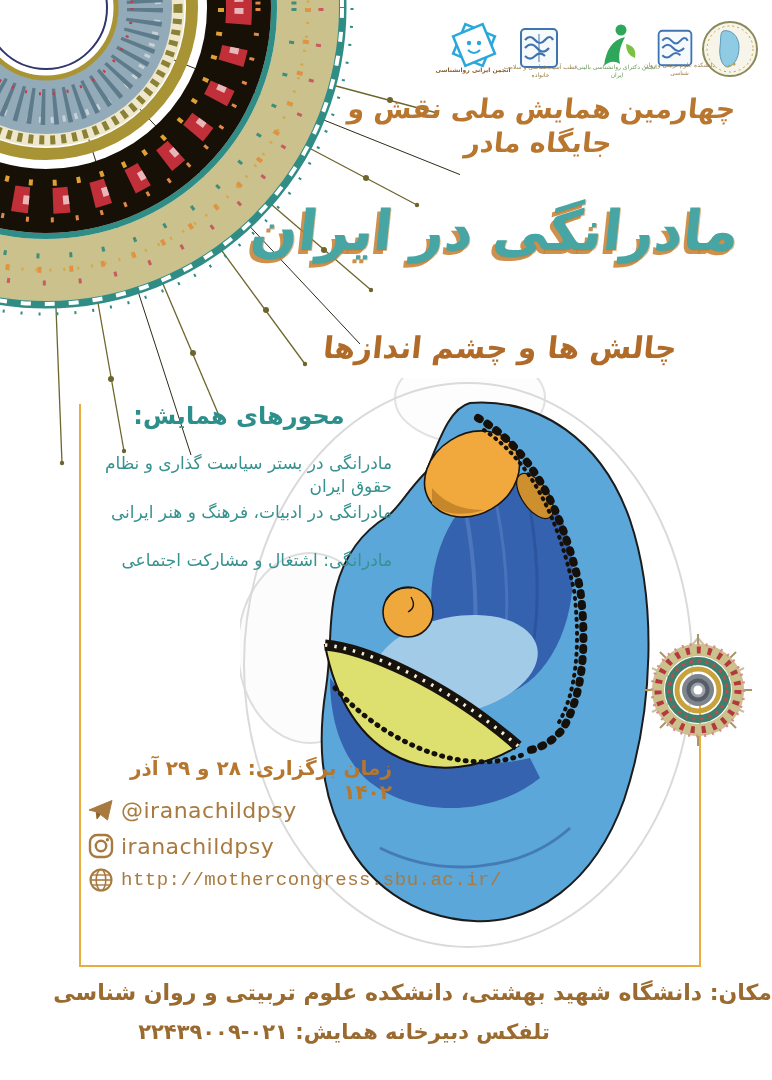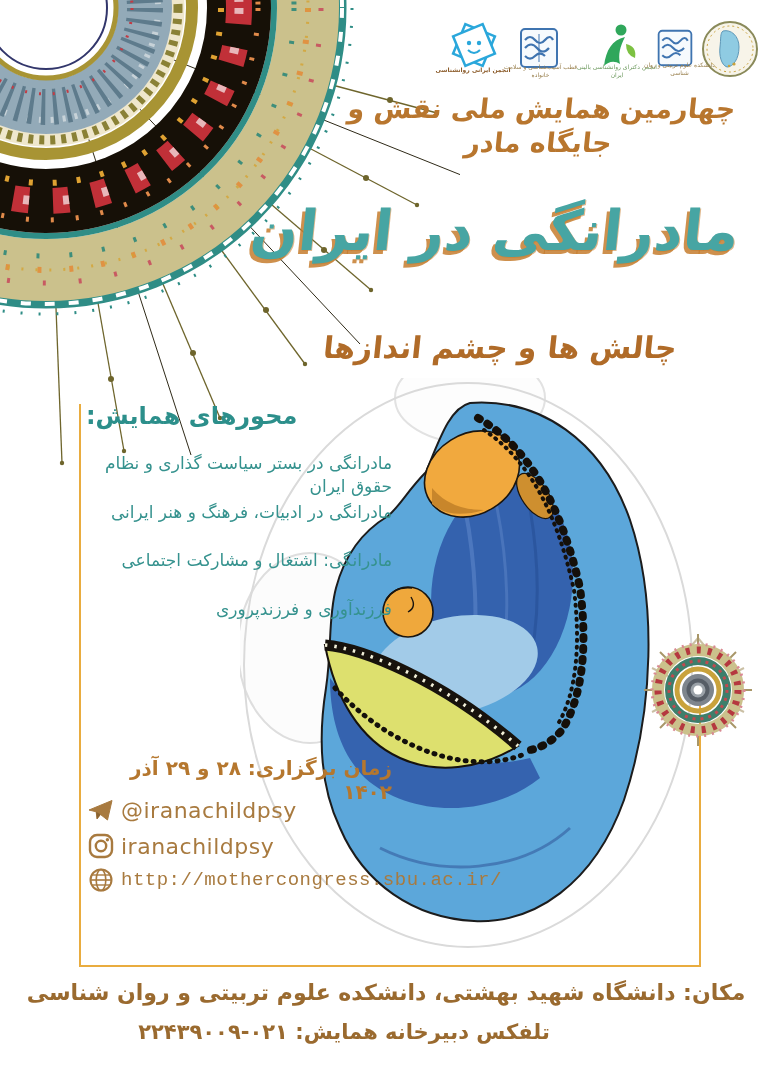--- a/index.html
+++ b/index.html
@@ -16,7 +16,7 @@
   .subtitle{left:280px;top:330px;width:440px;text-align:center;font-size:30px;font-weight:bold;
             color:#b06b28;transform:skewX(-6deg);}
   
-  .topics-heading{left:86px;top:402px;width:306px;text-align:left;font-size:24px;font-weight:bold;color:#2c8f8b;}
+  .topics-heading{left:86px;top:402px;width:306px;text-align:center;font-size:24px;font-weight:bold;color:#2c8f8b;}
   .topic{left:86px;width:306px;text-align:right;font-size:17px;color:#35928e;font-weight:normal;line-height:1.35;}
   .t0{top:452px}.t1{top:501px}.t2{top:549px}.t3{top:598px}.t4{top:645px}
   

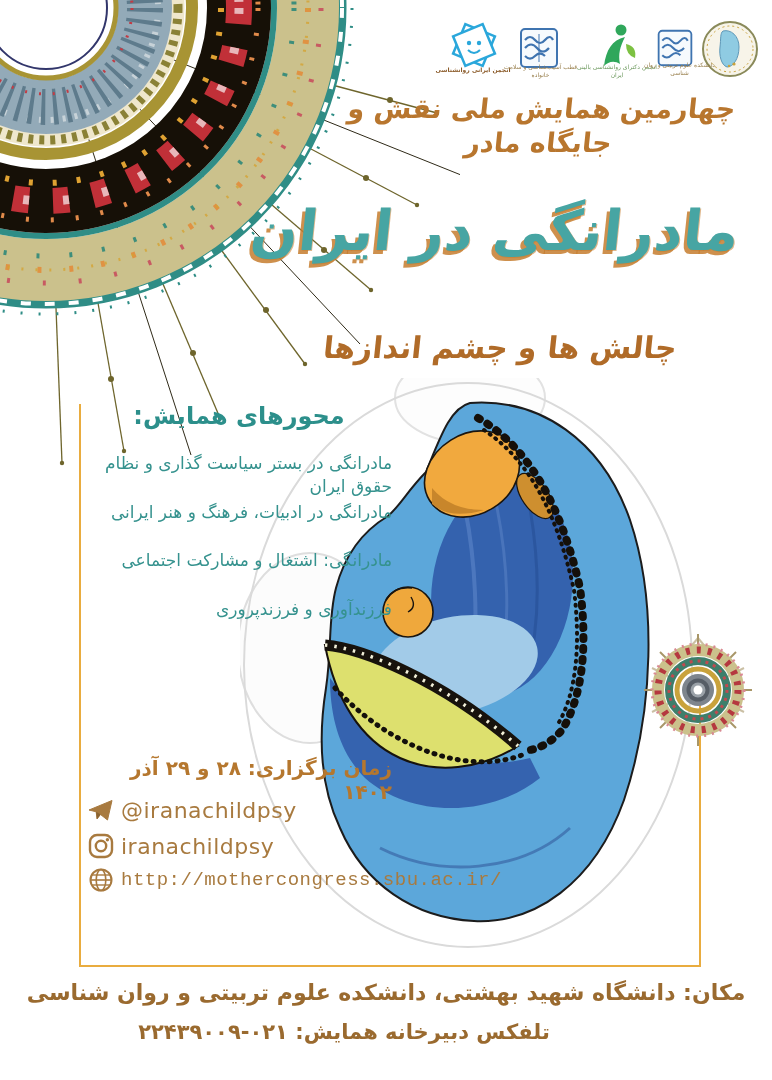--- a/index.html
+++ b/index.html
@@ -193,7 +193,6 @@
   <div class="abs rtl topic t0">مادرانگی در بستر سیاست گذاری و نظام حقوق ایران</div>
   <div class="abs rtl topic t2">مادرانگی: اشتغال و مشارکت اجتماعی</div>
   <div class="abs rtl topic t1">مادرانگی در ادبیات، فرهنگ و هنر ایرانی</div>
-  <div class="abs rtl topic t3">فرزندآوری و فرزندپروری</div>
 
   <div class="abs rtl date-line d1">زمان برگزاری: ۲۸ و ۲۹ آذر ۱۴۰۲</div>
 

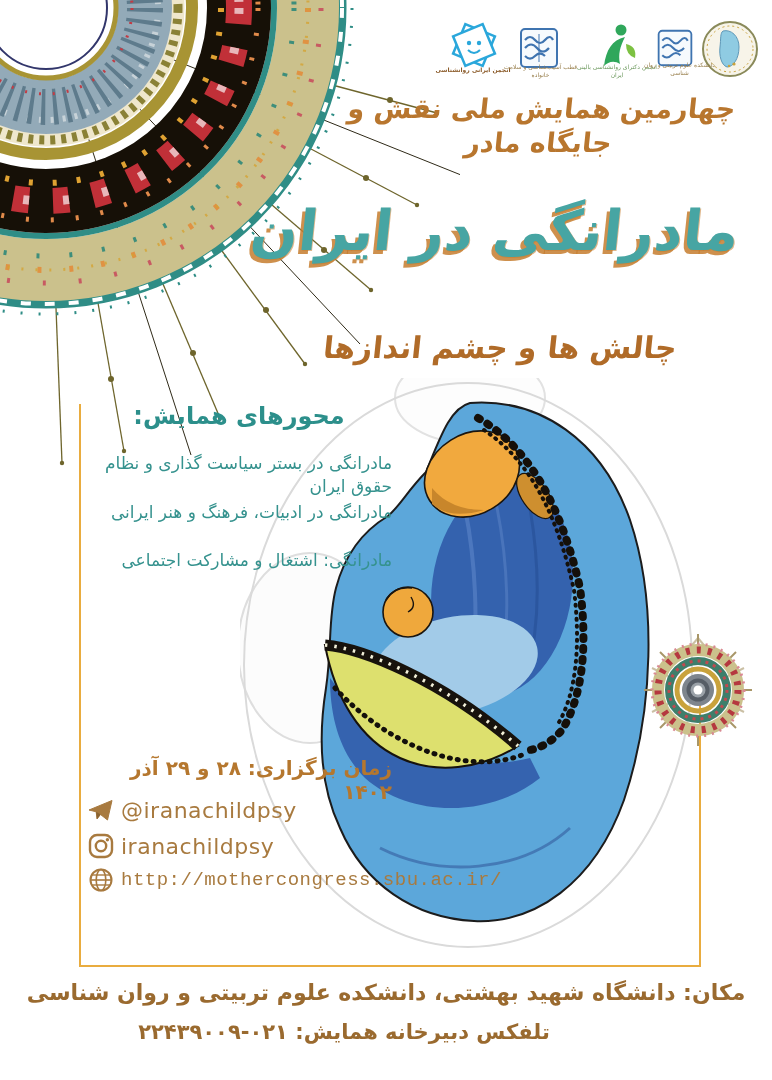--- a/index.html
+++ b/index.html
@@ -28,7 +28,7 @@
   .social .txt{font-size:22px;letter-spacing:.5px;}
   .s2 .txt{font-size:19px;font-family:Liberation Mono, monospace;}
   
-  .footer1{left:0;top:980px;width:772px;text-align:center;font-size:22px;font-weight:bold;color:#9a6a2f;}
+  .footer1{left:0;top:980px;width:772px;font-size:22px;font-weight:bold;color:#9a6a2f;}
   .footer2{left:0;top:1020px;width:688px;text-align:center;font-size:21px;font-weight:bold;color:#9a6a2f;}
   
   .frame{background:#e9ac3f;}

